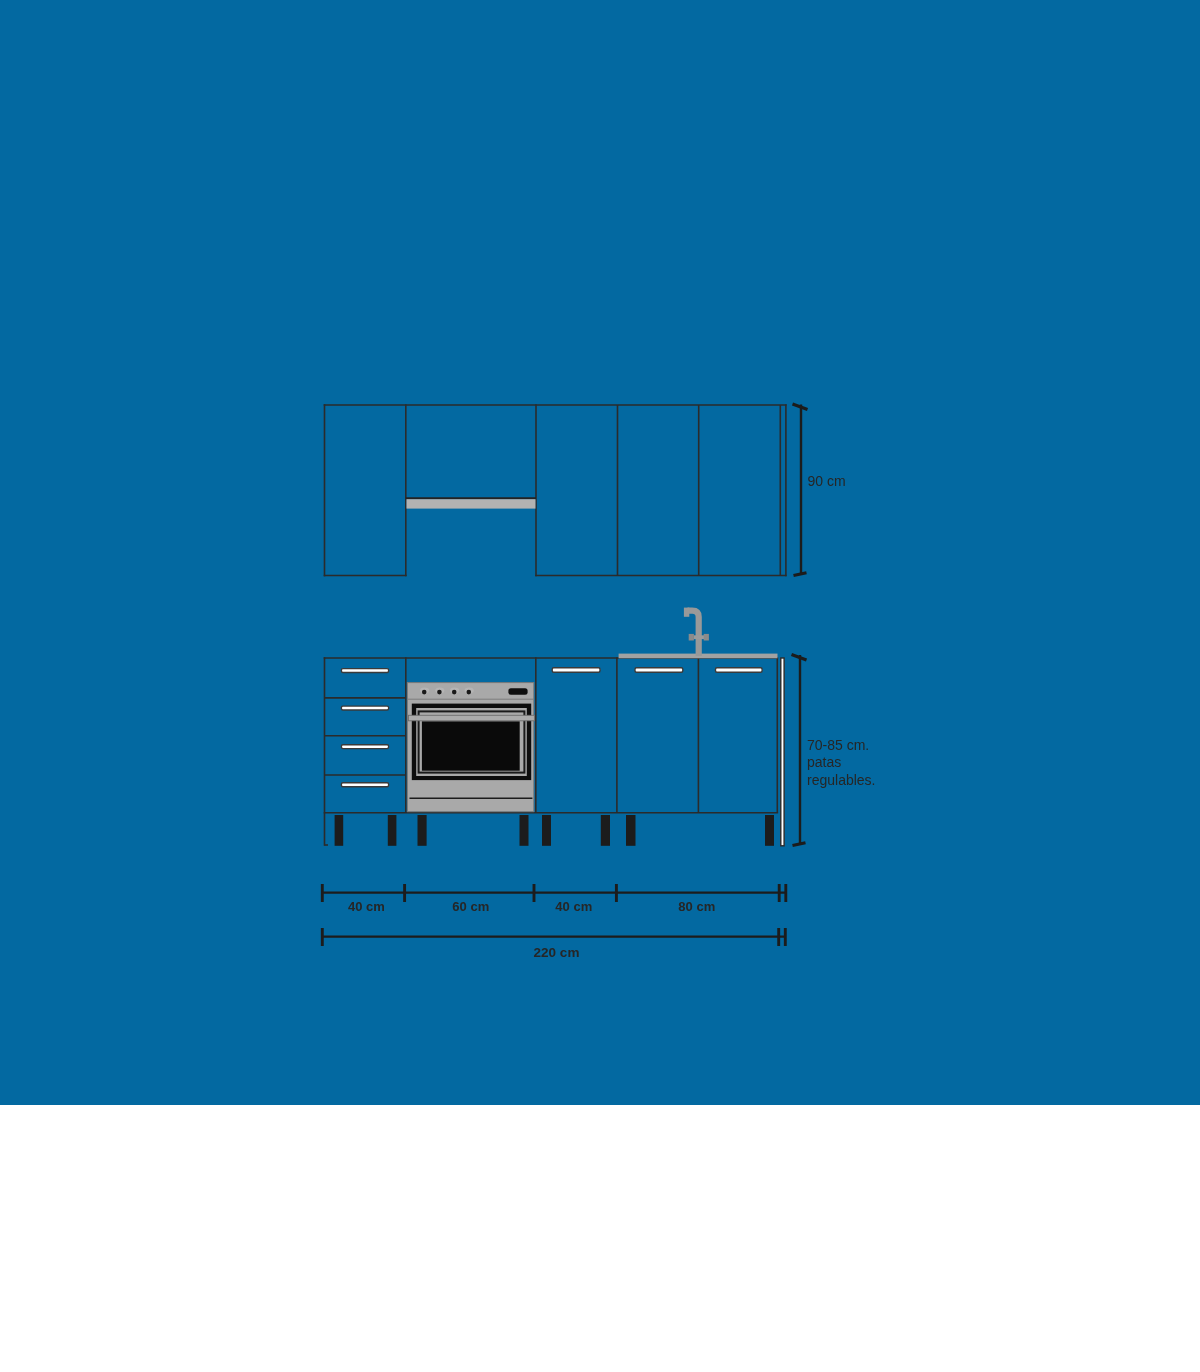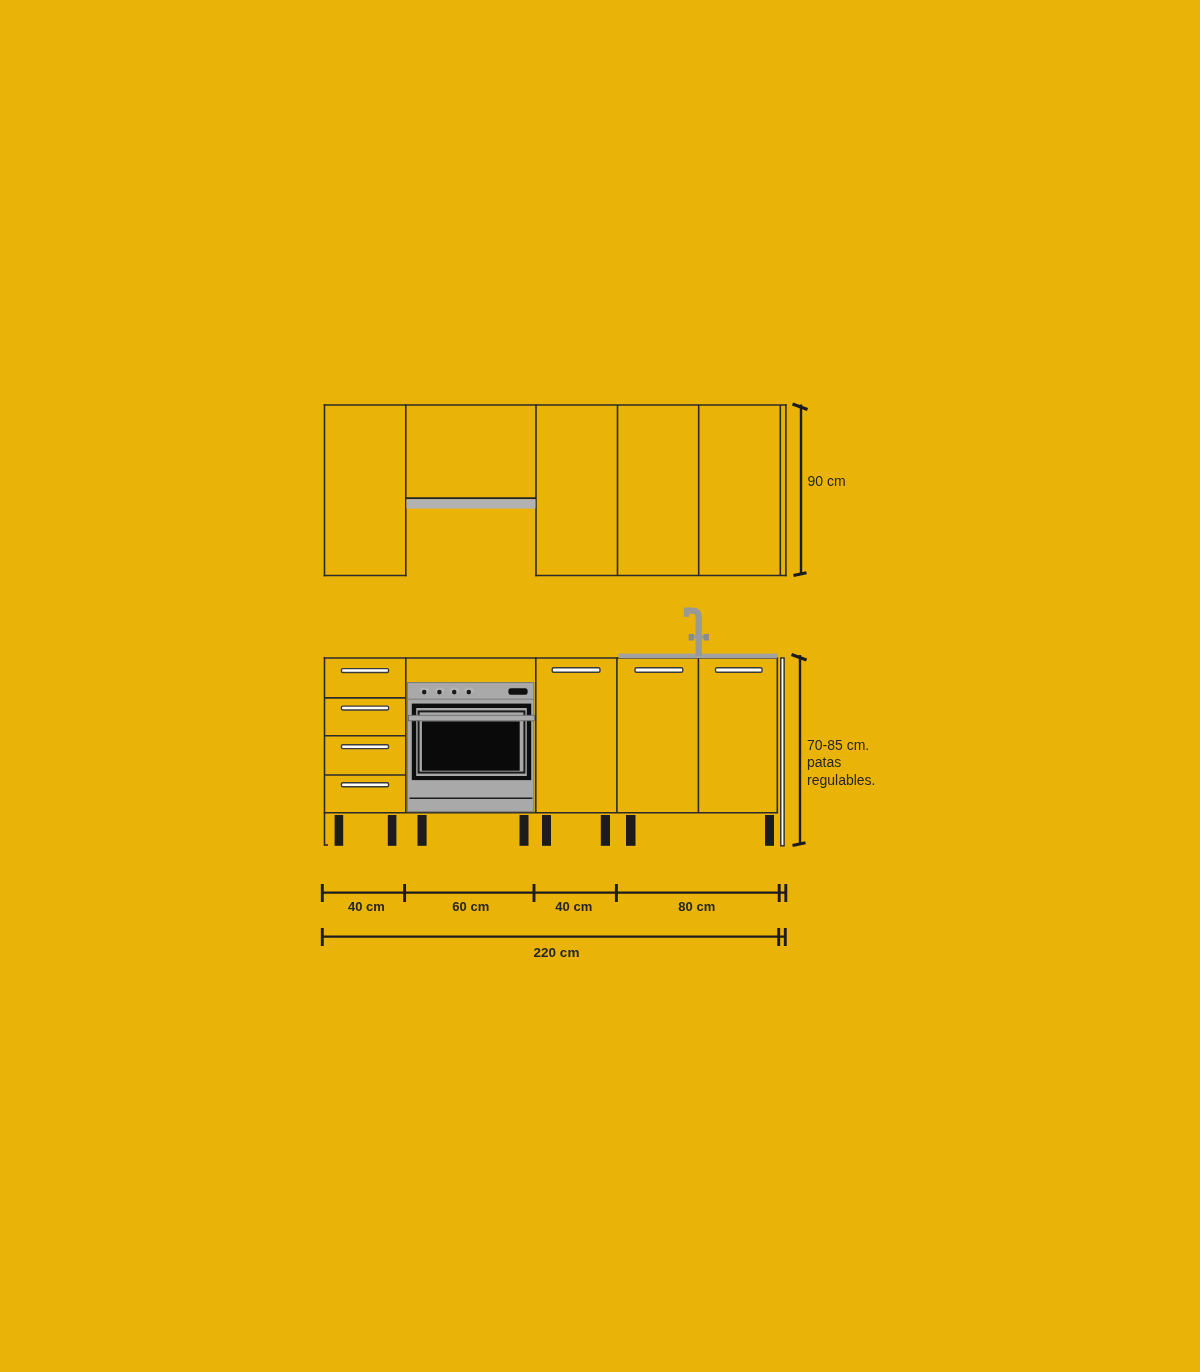--- a/index.html
+++ b/index.html
@@ -3,7 +3,7 @@
 <meta charset="utf-8">
 <style>
   html,body{margin:0;padding:0;background:#ffffff;}
-  .page{position:relative;width:1200px;height:1372px;background:#eab308;overflow:hidden;}
+  .page{position:relative;width:1200px;height:1105px;background:#0369a1;overflow:hidden;}
   svg{position:absolute;left:0;top:0;}
   text{font-family:"Liberation Sans", sans-serif;fill:#262626;}
 </style>

